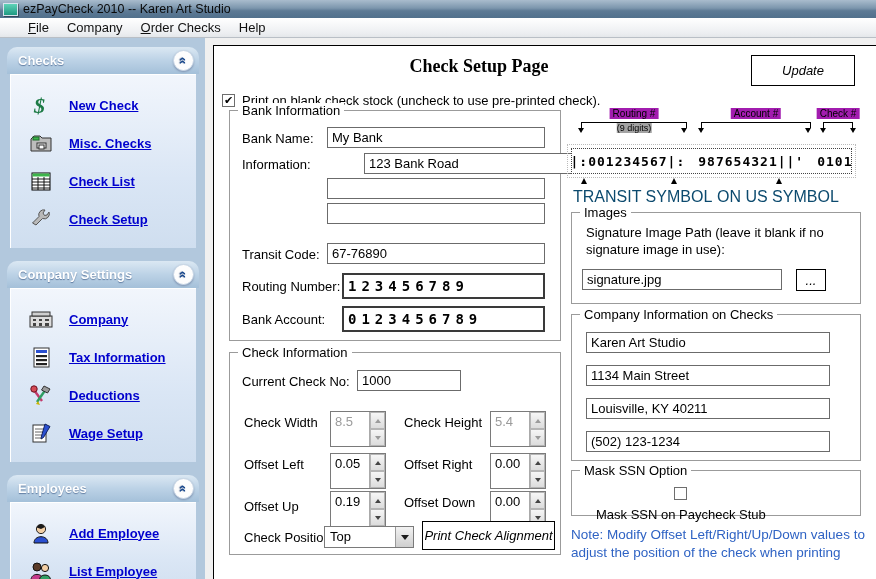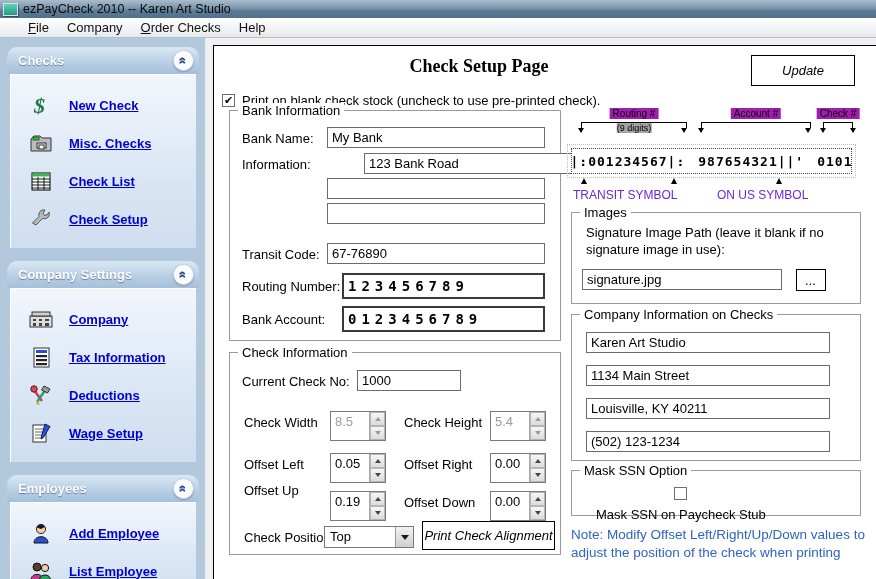--- a/index.html
+++ b/index.html
@@ -126,7 +126,7 @@
     background:#fff;outline:1px dotted #bbb;outline-offset:3px;
   }
   .micr-box .gap{margin-left:13px;}
-  .symcap{position:absolute;font-size:12px;color:#6d28d9;white-space:nowrap;}
+  .symcap{position:absolute;font-size:16px;color:#0c4a6e;white-space:nowrap;}
   .note{position:absolute;left:357px;top:480px;width:300px;font-size:13.5px;color:#2f63c4;line-height:1.35;}
 </style>
 </head>

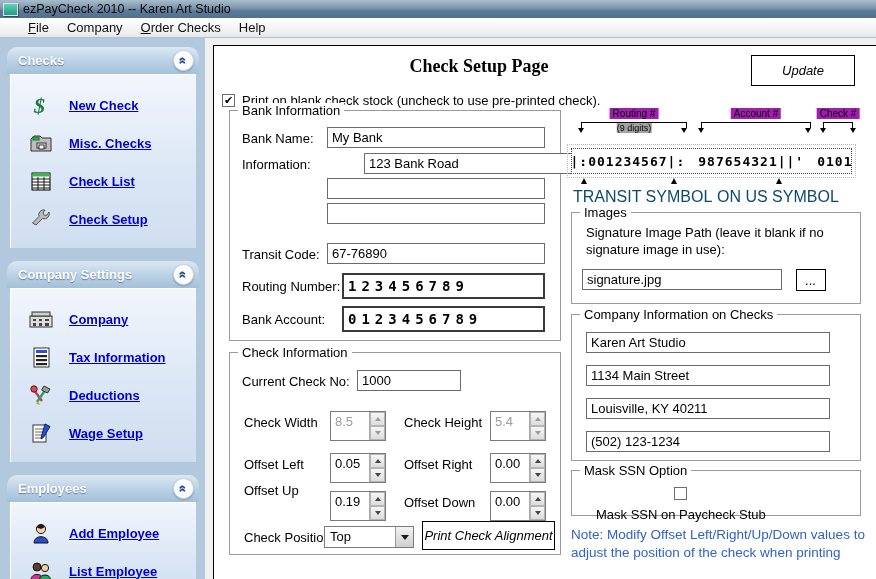--- a/index.html
+++ b/index.html
@@ -94,7 +94,7 @@
   }
   
   .spin{position:absolute;display:flex;background:#fff;border:1px solid #7a7a7a;
-    box-sizing:border-box;height:30px;}
+    box-sizing:border-box;height:36px;}
   .spin-val{flex:1;font-size:13px;padding:2px 4px;overflow:hidden;}
   .spin.dis .spin-val{color:#9b9b9b;}
   .spin-btns{width:15px;display:flex;flex-direction:column;border-left:1px solid #aaa;}

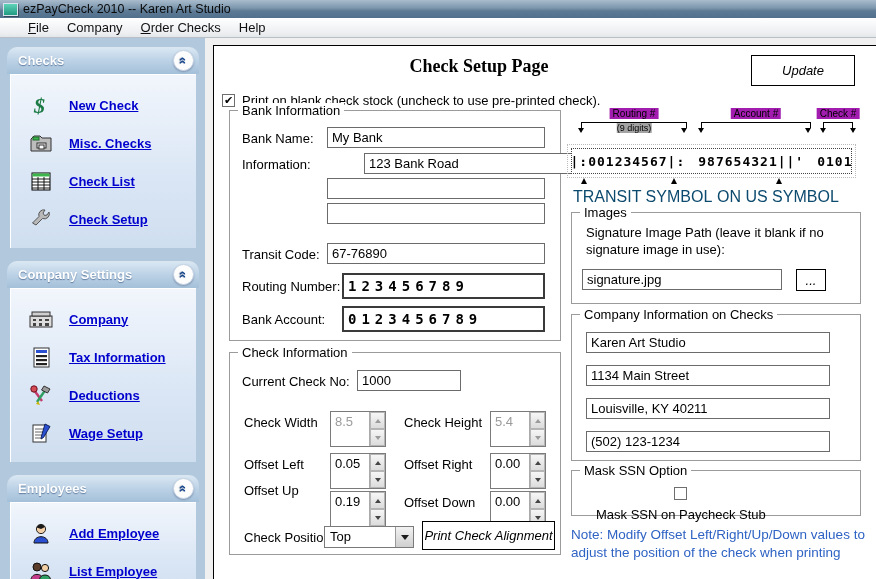--- a/index.html
+++ b/index.html
@@ -373,7 +373,7 @@
         </div>
     </div>
 
-    <span class="flabel" style="left:14px;top:130px;">Offset Up</span>
+    <span class="flabel" style="left:14px;top:146px;">Offset Up</span>
     <div class="spin" style="left:100px;top:138px;width:56px;">
       <div class="spin-val">0.19</div>
       <div class="spin-btns">

